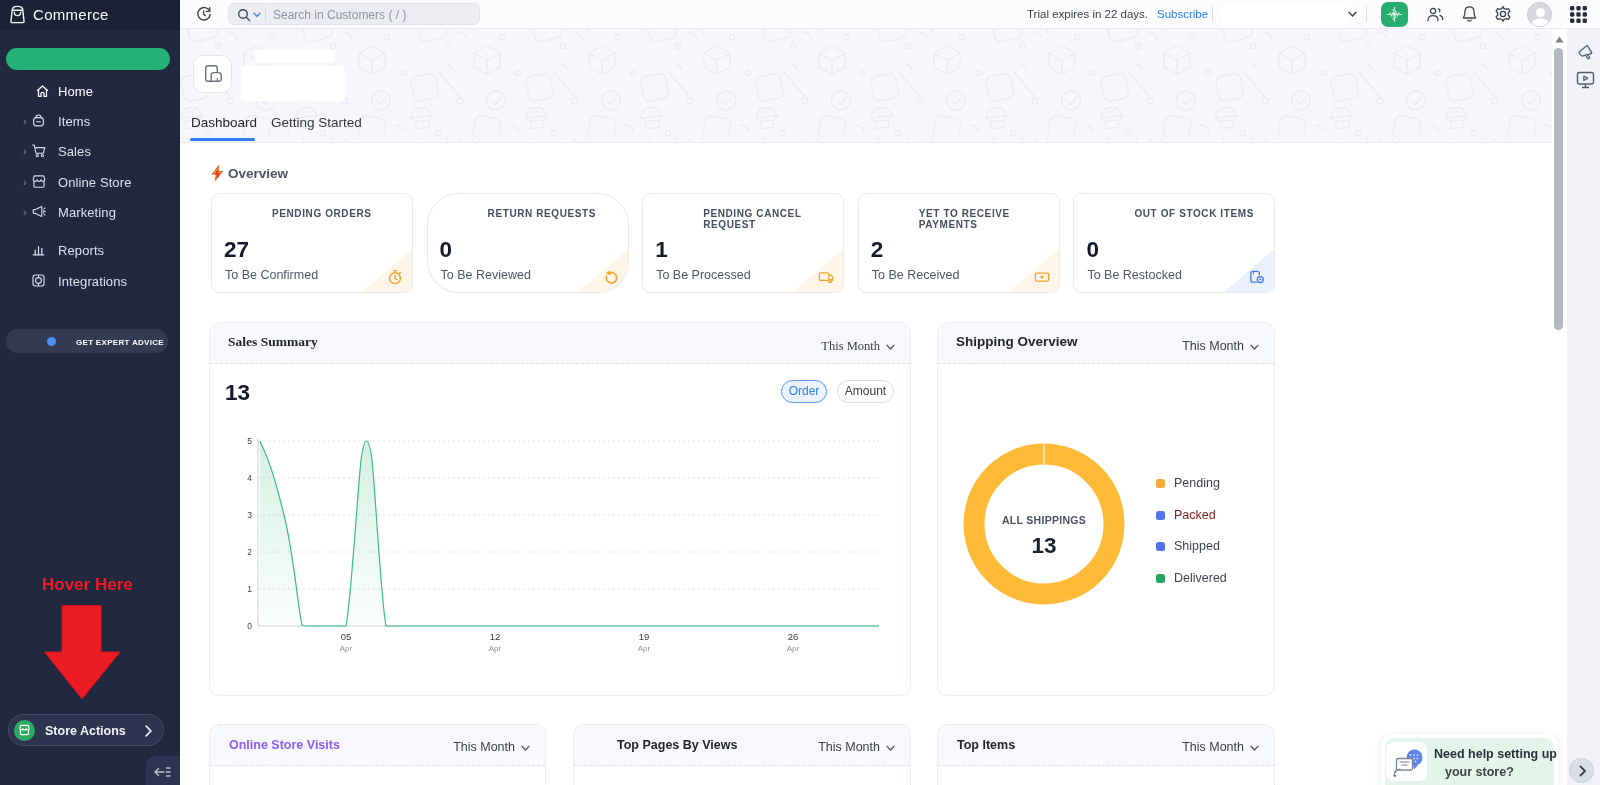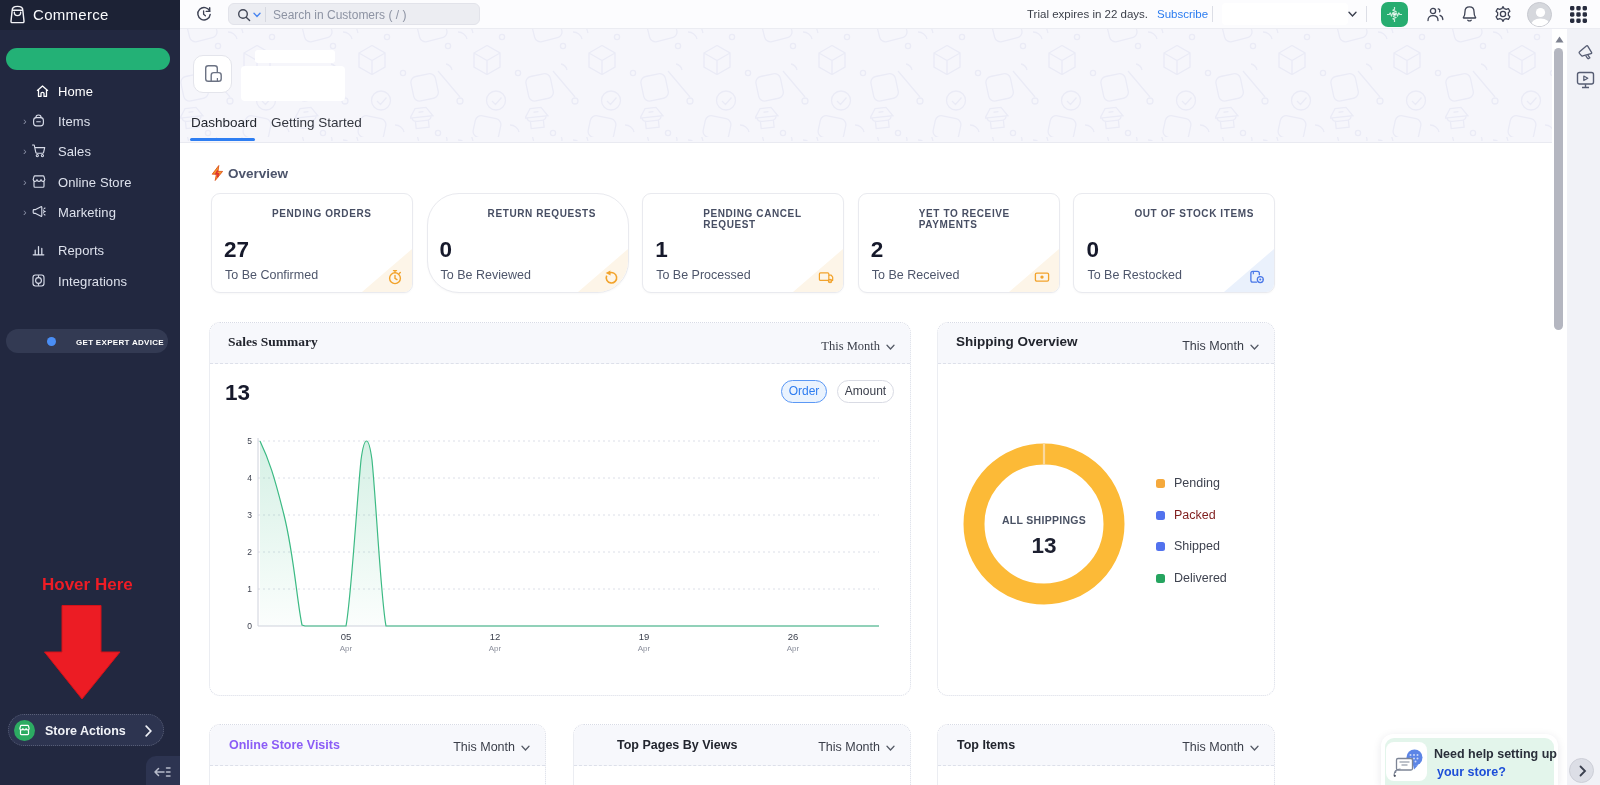--- a/index.html
+++ b/index.html
@@ -75,7 +75,7 @@
   #helpbox .inner { position:absolute; left:4px; top:4px; width:169px; height:47px; background:#e3f5eb; border-radius:9px 9px 0 0; }
   #helpbox .tile { position:absolute; left:5px; top:8px; width:41px; height:39px; background:#fff; border-radius:8px; }
   #helpbox .l1 { position:absolute; left:53px; top:13px; font-size:12.5px; font-weight:bold; color:#2a2f3a; }
-  #helpbox .l2 { position:absolute; left:56px; top:31px; font-size:12.5px; font-weight:bold; color:#1d4ed8; }
+  #helpbox .l2 { position:absolute; left:64px; top:31px; font-size:12.5px; font-weight:bold; color:#404040; }
 </style>
 </head>
 <body>

